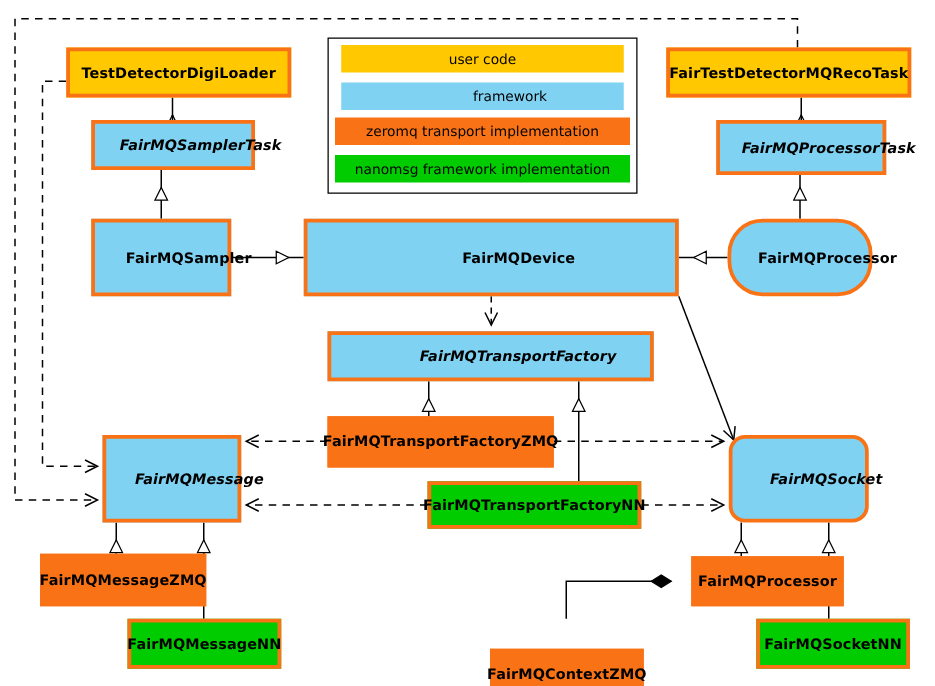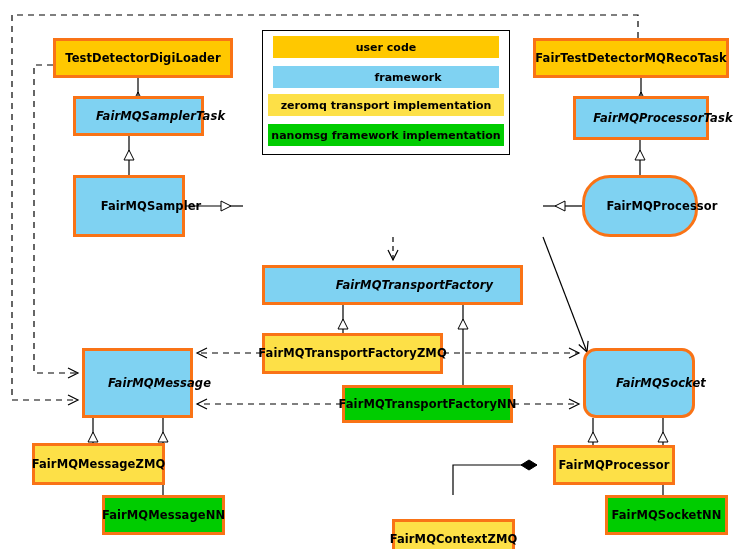--- a/index.html
+++ b/index.html
@@ -43,7 +43,7 @@
     align-items:center;
     justify-content:center;
     font-size:11px;
-    font-weight:bold;
+    font-weight:normal;
     color:#000000;
   }
   svg{position:absolute;left:0;top:0;pointer-events:none;}

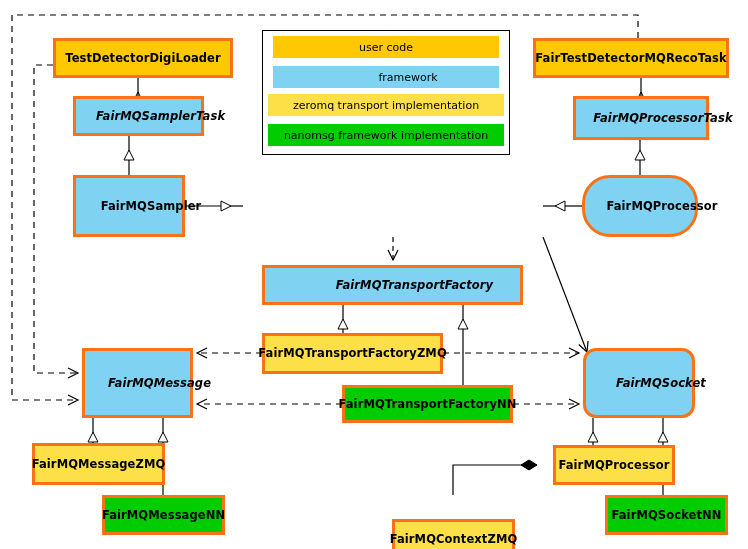--- a/index.html
+++ b/index.html
@@ -28,7 +28,7 @@
   .node.abstract{font-style:italic;}
   .usercode{background:#FFC800;}
   .framework{background:#7FD2F2;padding-left:44px;}
-  .zeromq{background:#fde047;}
+  .zeromq{background:#f97316;}
   .nanomsg{background:#00CC00;}
   #legend-box{
     position:absolute;

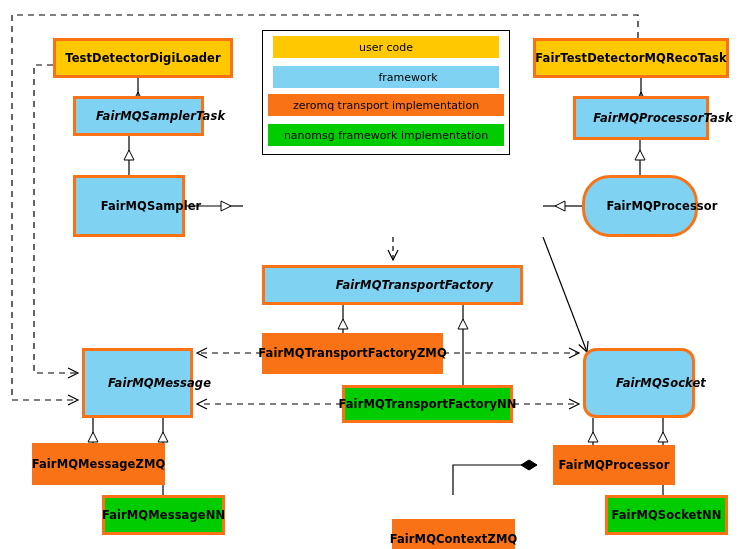--- a/index.html
+++ b/index.html
@@ -130,6 +130,7 @@
   <div class="node framework abstract" style="left:573px;top:96px;width:136px;height:44px;">FairMQProcessorTask</div>
 
   <div class="node framework" style="left:73px;top:175px;width:112px;height:62px;">FairMQSampler</div>
+  <div class="node framework" style="left:243px;top:175px;width:300px;height:62px;">FairMQDevice</div>
   <div class="node framework" style="left:582px;top:175px;width:116px;height:62px;border-radius:28px;">FairMQProcessor</div>
 
   <div class="node framework abstract" style="left:262px;top:265px;width:261px;height:40px;">FairMQTransportFactory</div>

